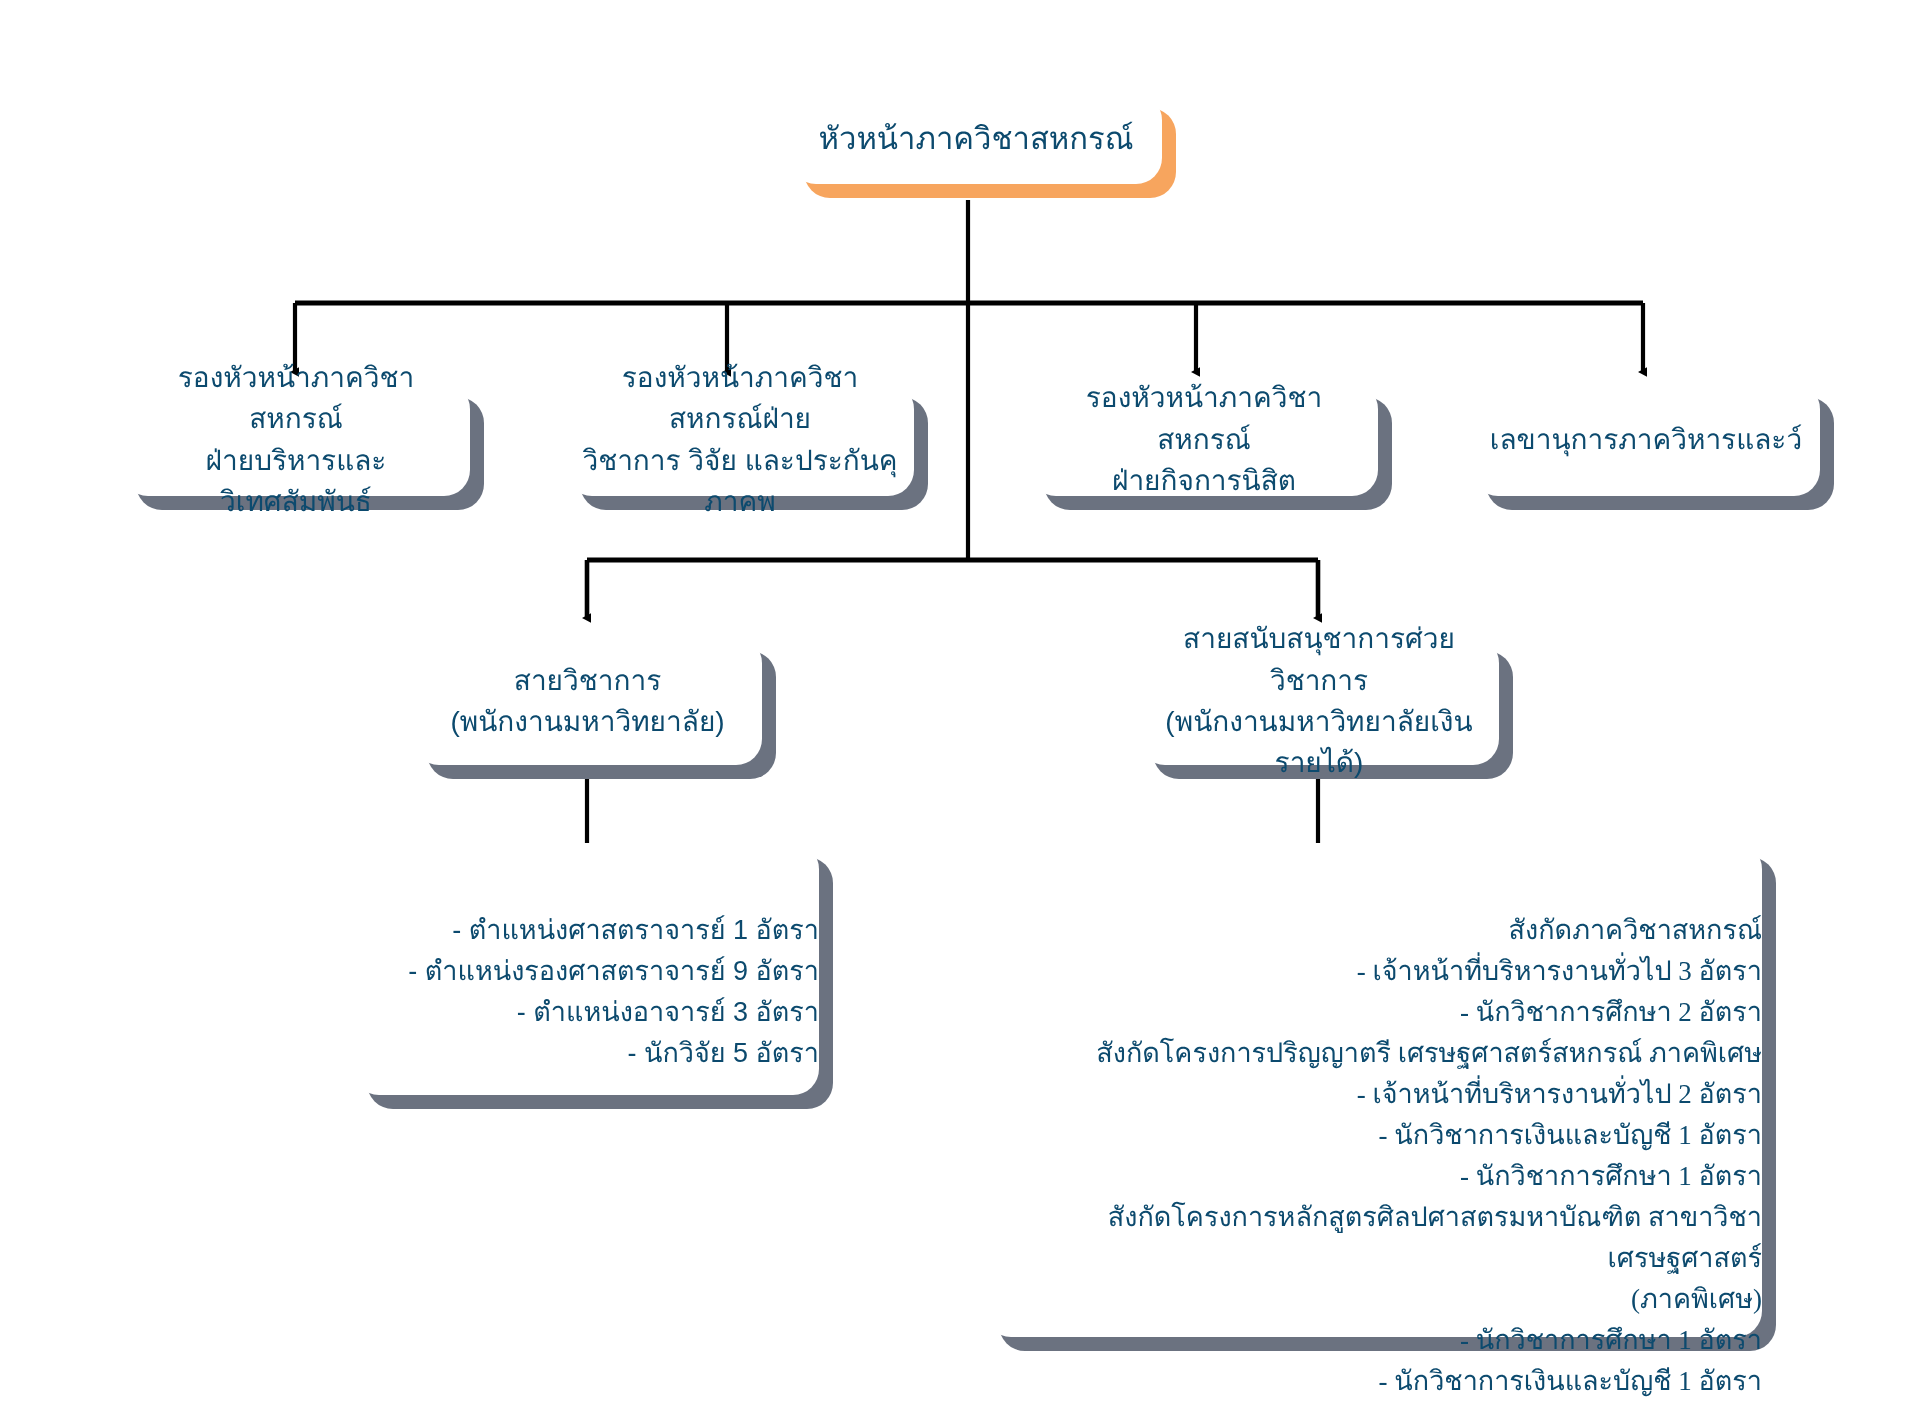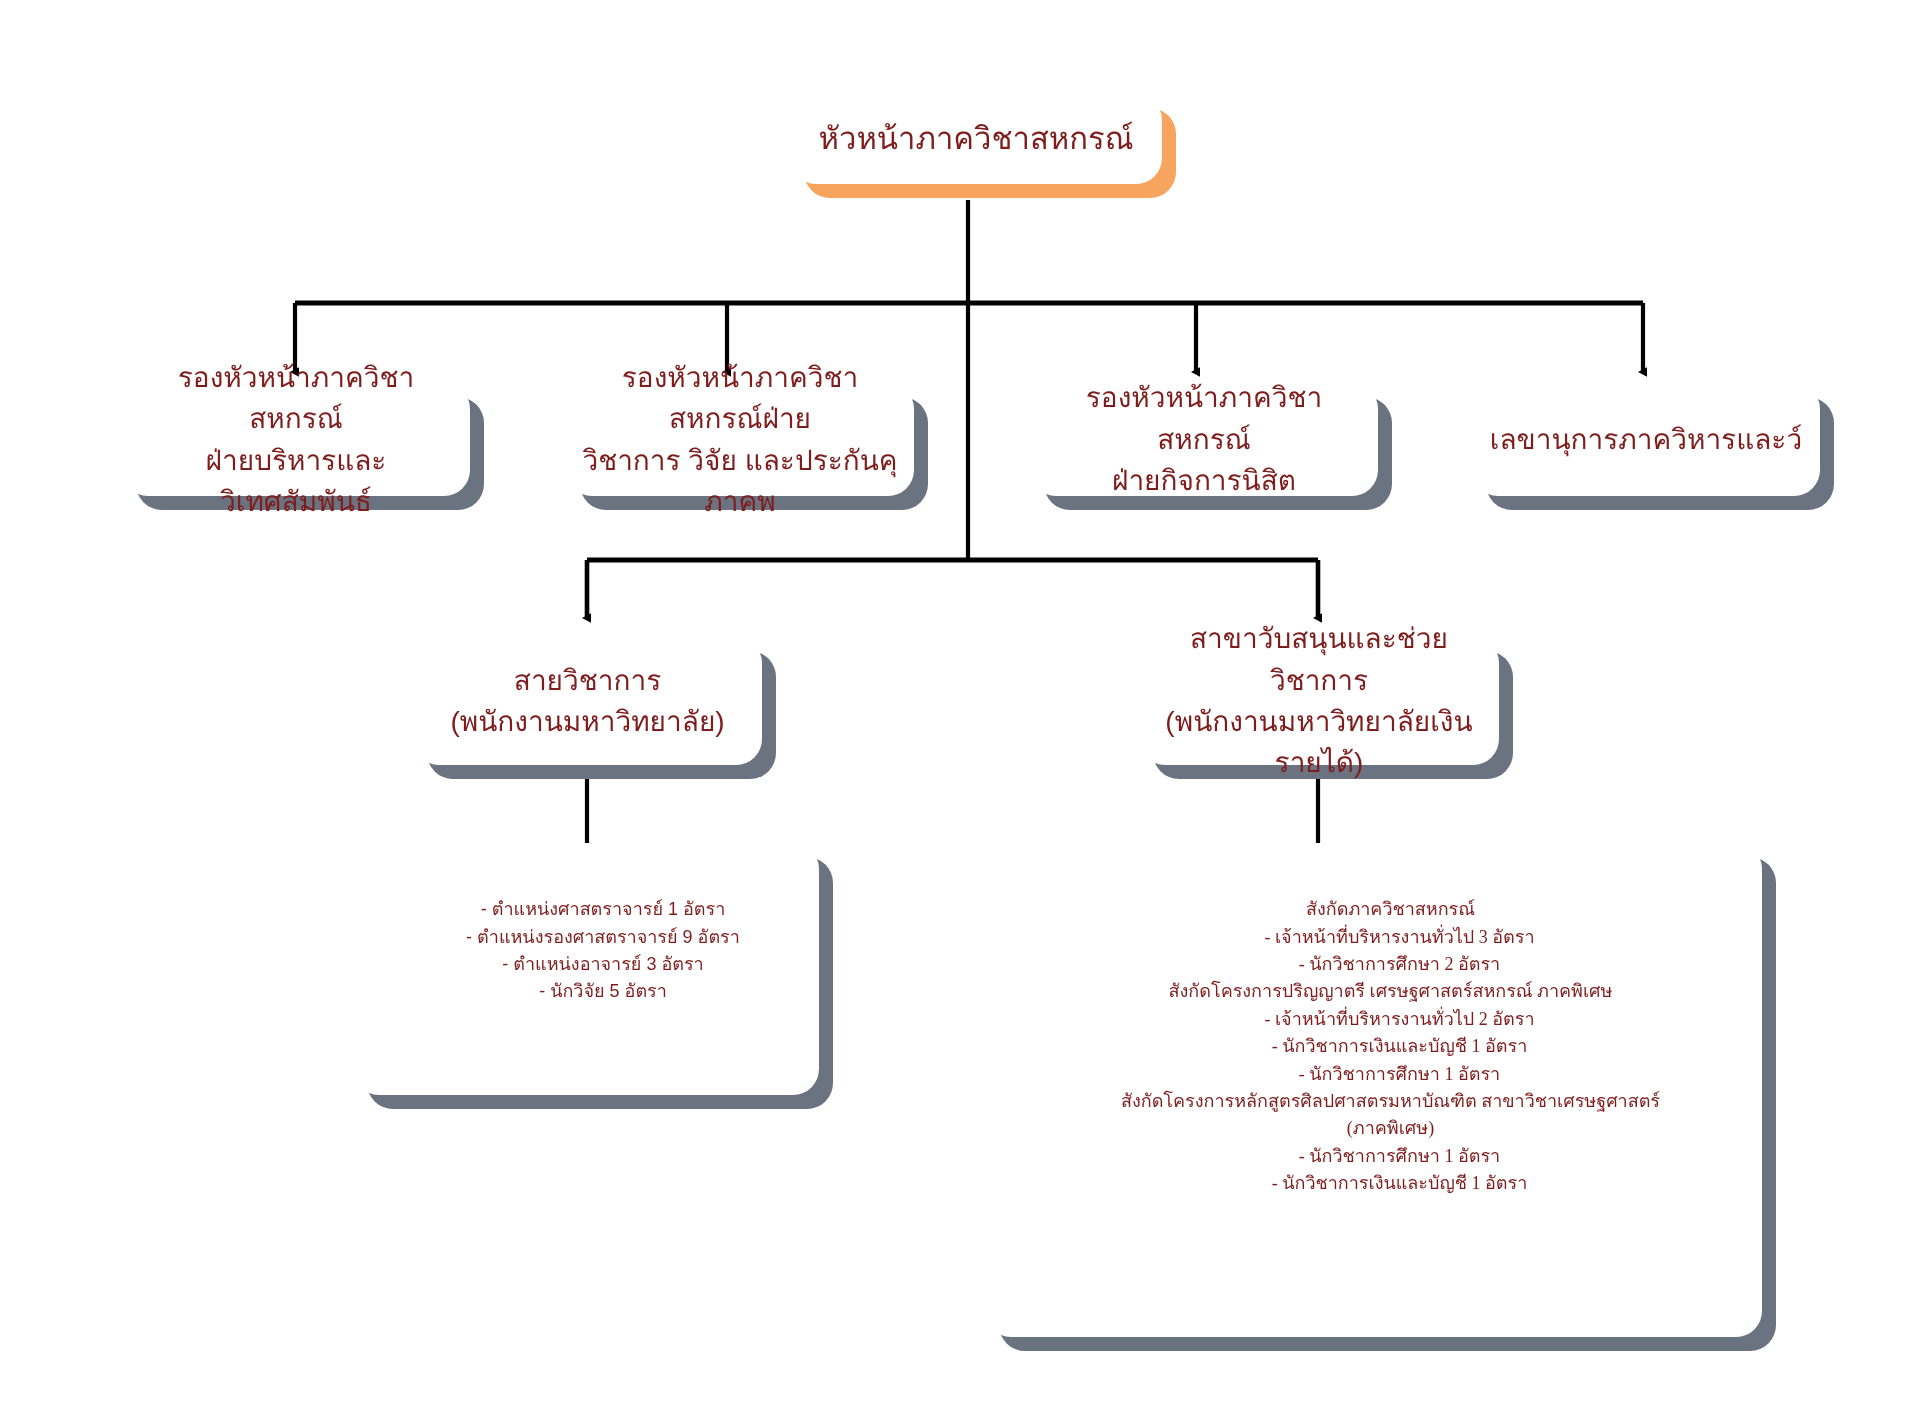--- a/index.html
+++ b/index.html
@@ -61,7 +61,7 @@
   .node .label {
     position: relative;
     text-align: center;
-    color: #7f1d1d;
+    color: #0c4a6e;
     font-size: 28px;
     line-height: 1.48;
     padding: 0 10px;

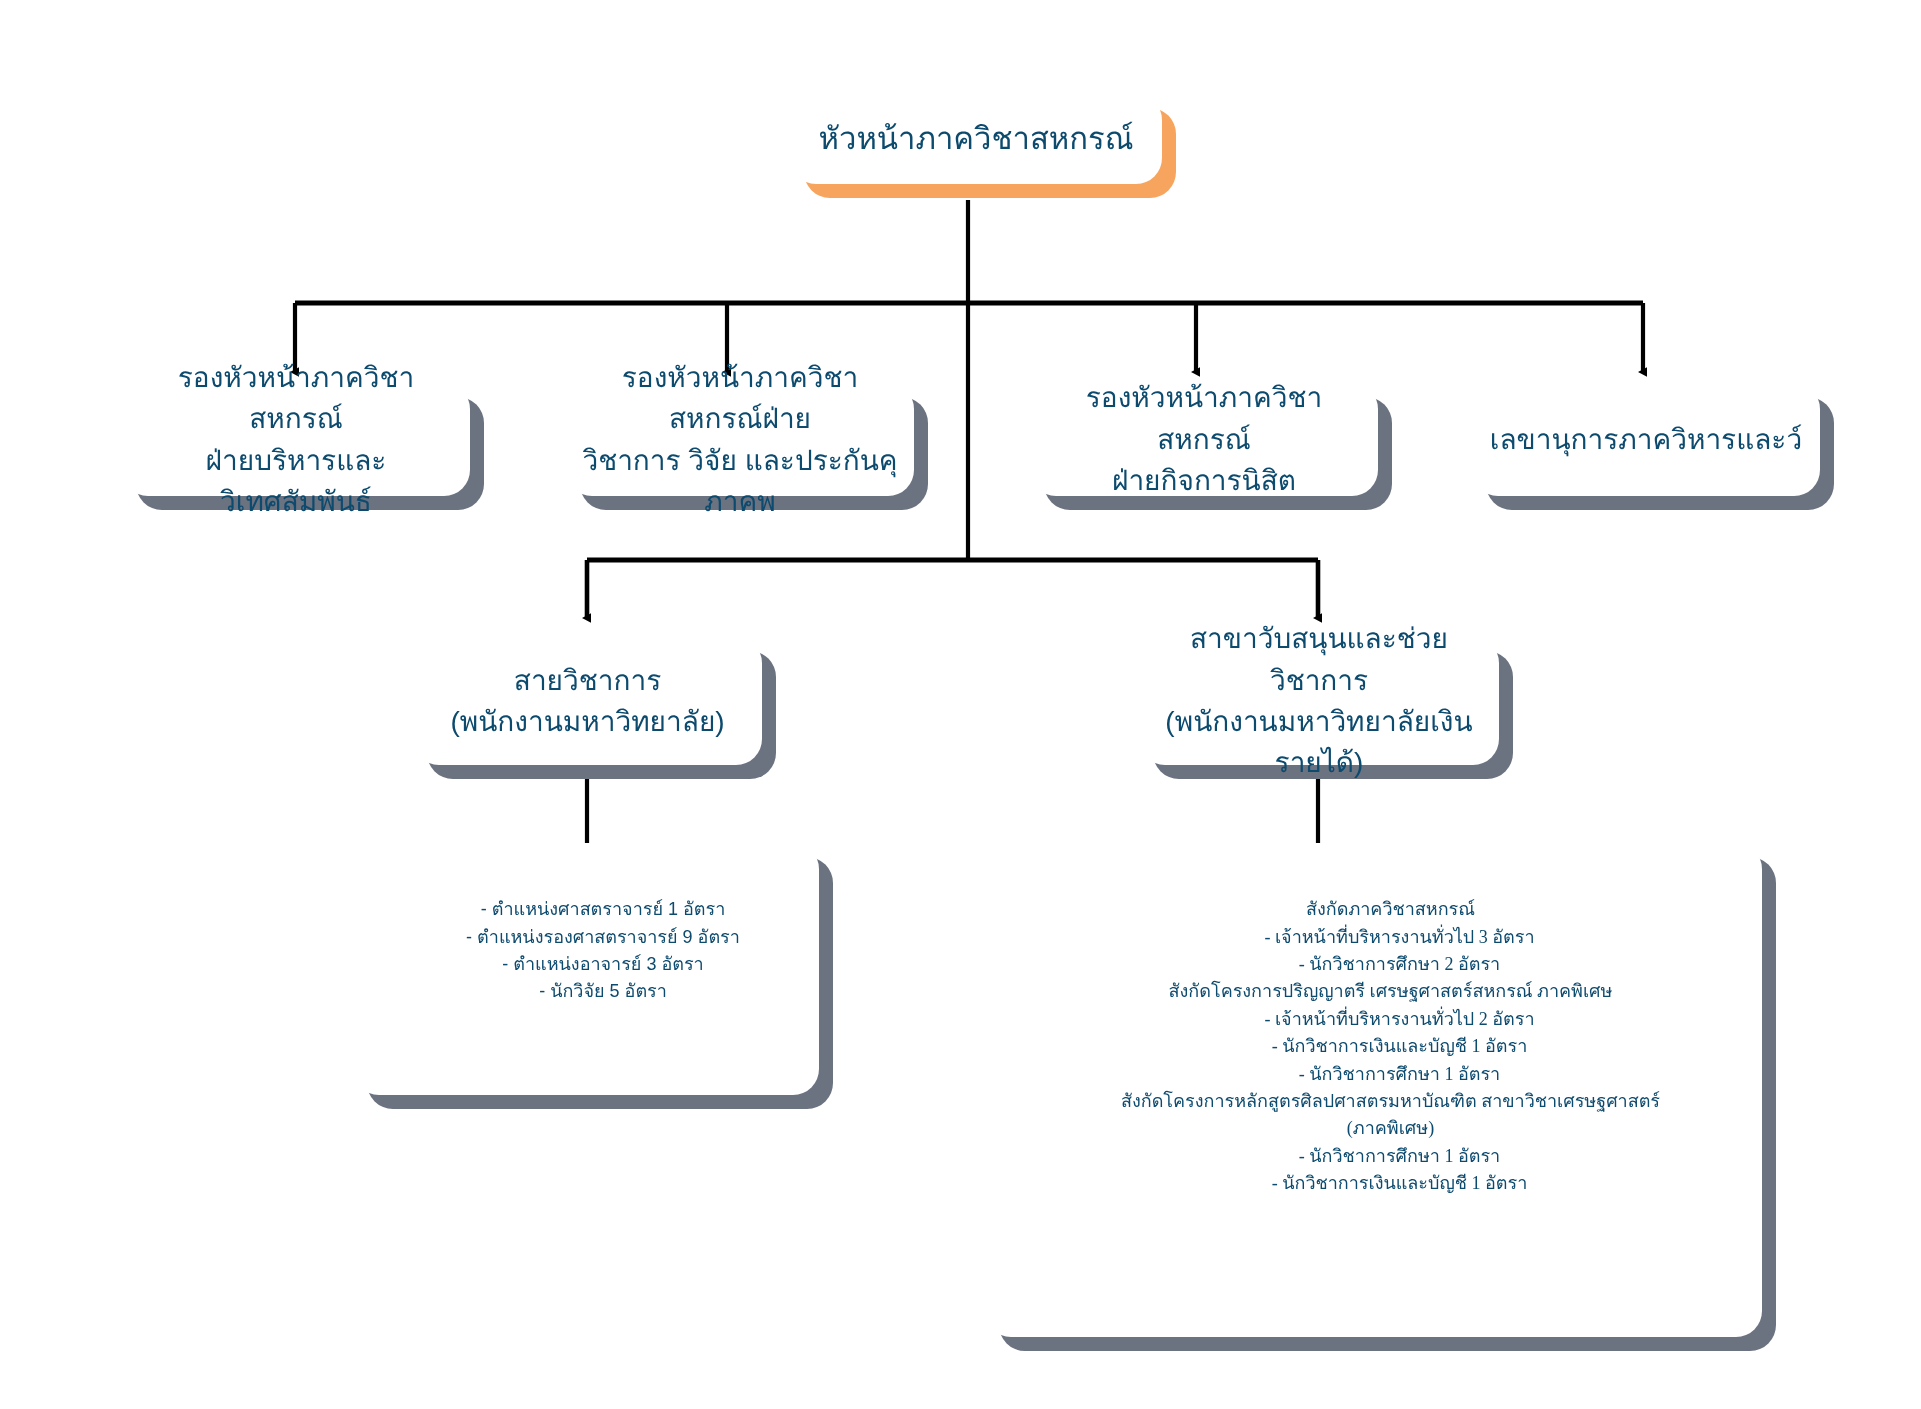--- a/index.html
+++ b/index.html
@@ -164,7 +164,7 @@
   <div class="node" style="left:1139px; top:637px; width:360px; height:128px;">
     <div class="shadow"></div>
     <div class="face">
-      <div class="label">สาขาวับสนุนและช่วยวิชาการ
+      <div class="label">สายสนับสนุชาการศ่วยวิชาการ
 (พนักงานมหาวิทยาลัยเงินรายได้)</div>
     </div>
   </div>

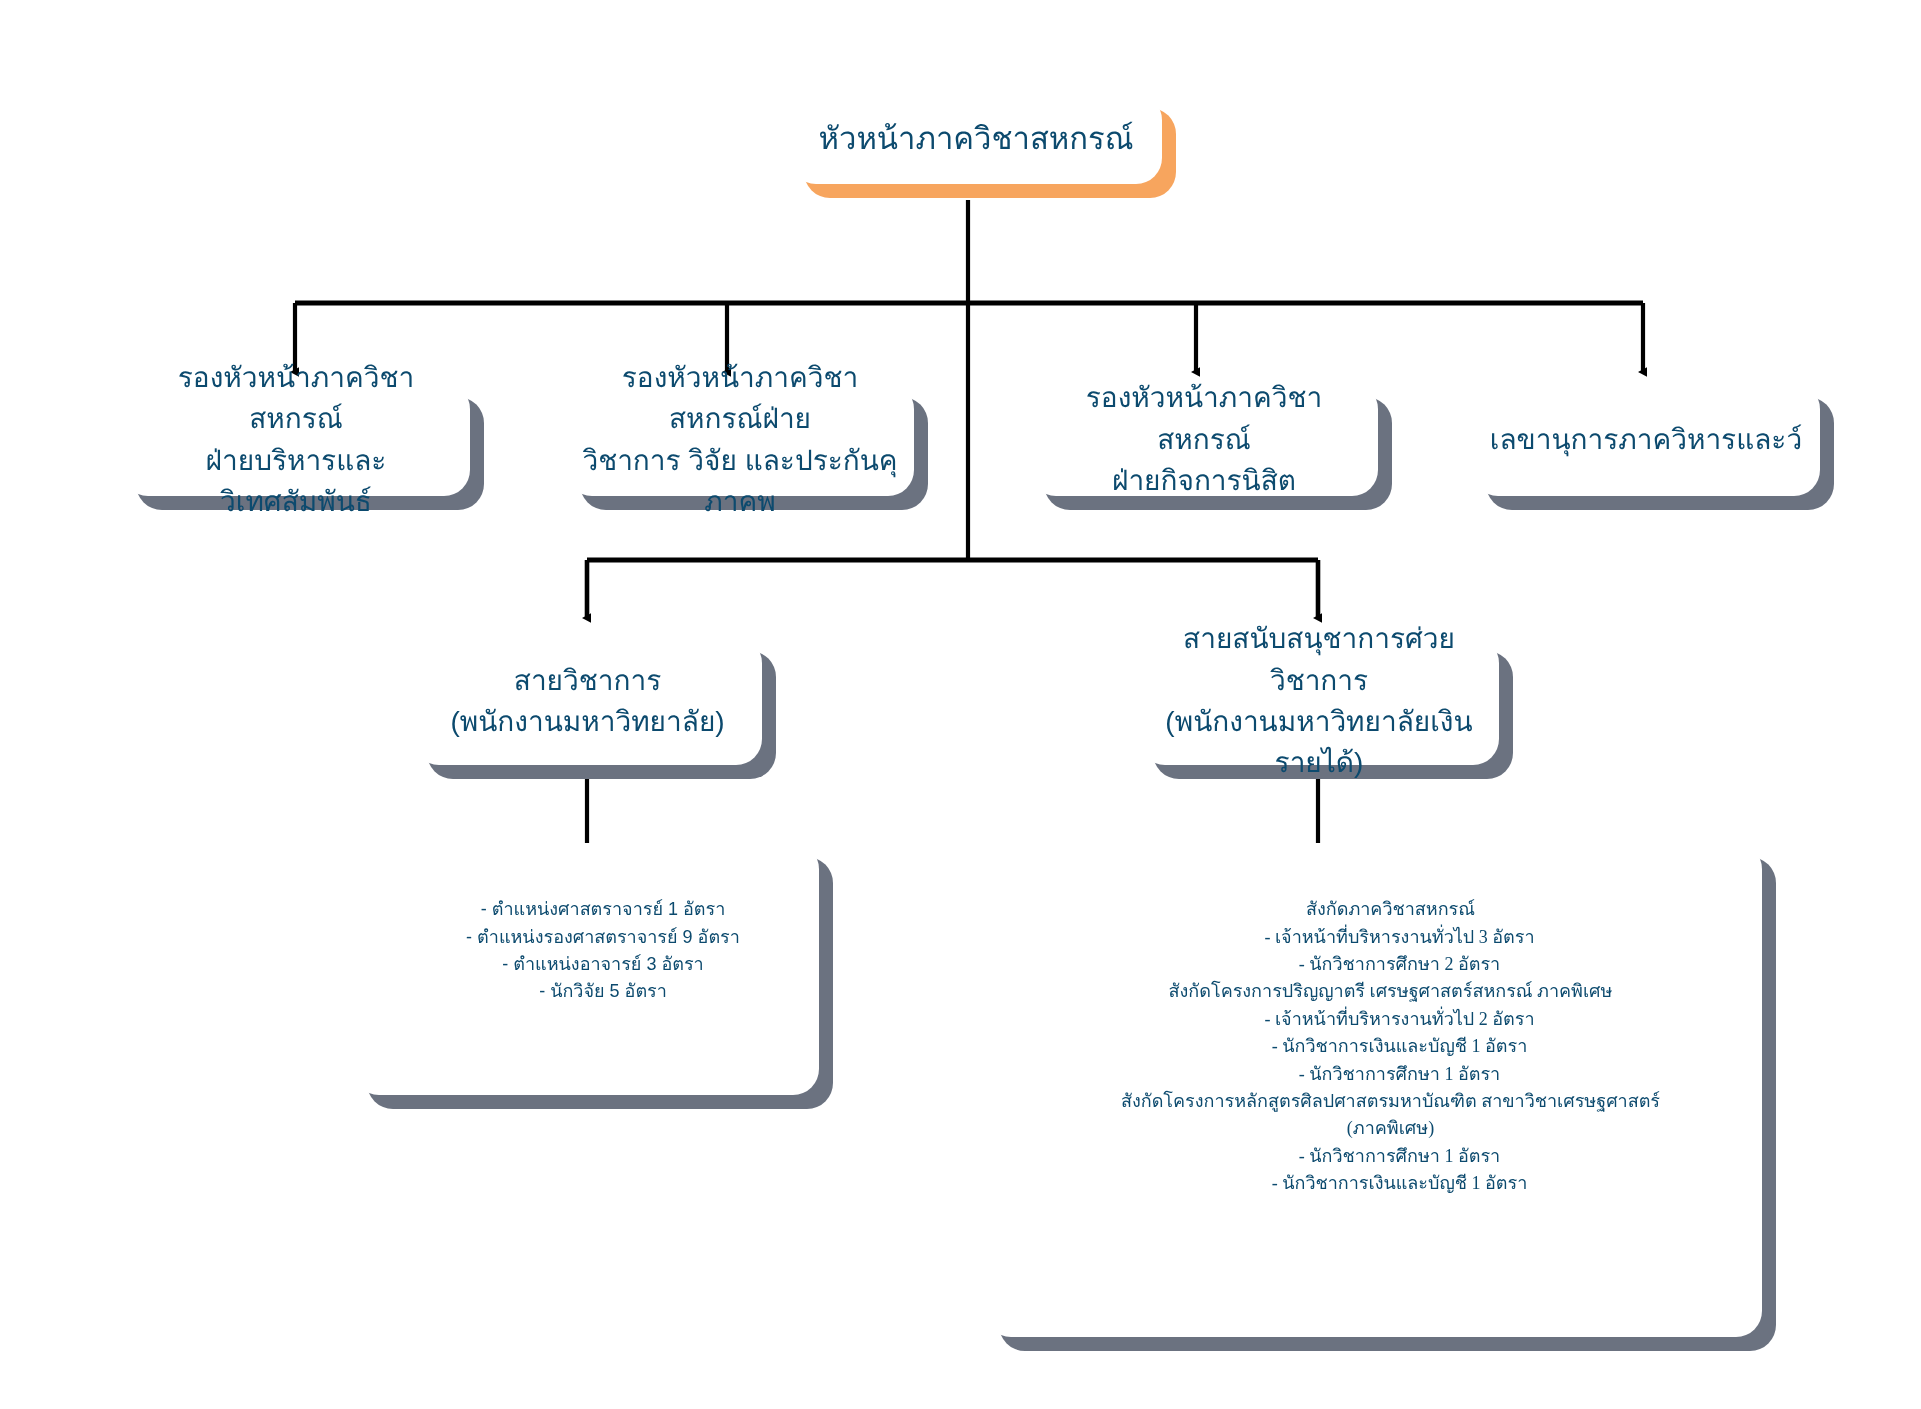--- a/index.html
+++ b/index.html
@@ -77,8 +77,8 @@
     padding-top: 26px;
   }
   .node.listbox .label {
-    text-align: center;
-    font-size: 18px;
+    text-align: right;
+    font-size: 27px;
     line-height: 1.52;
     padding: 0 0 0 34px;
   }

